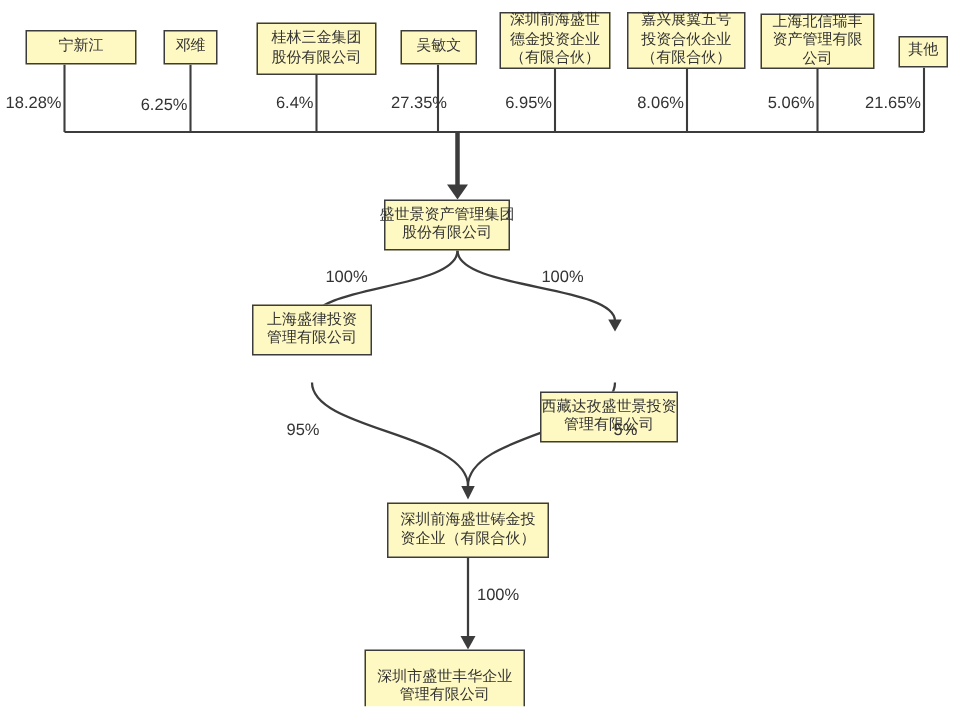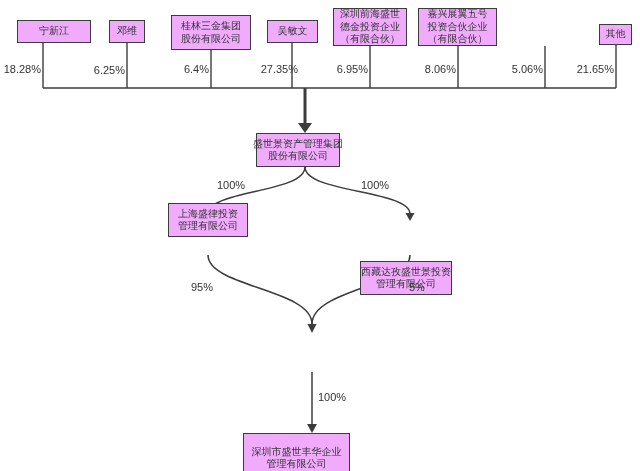--- a/index.html
+++ b/index.html
@@ -15,7 +15,7 @@
     position:absolute;
     box-sizing:border-box;
     border:1.5px solid #3c3c3c;
-    background:#f0abfc;
+    background:#fef9c3;
     display:flex;
     flex-direction:column;
     justify-content:center;

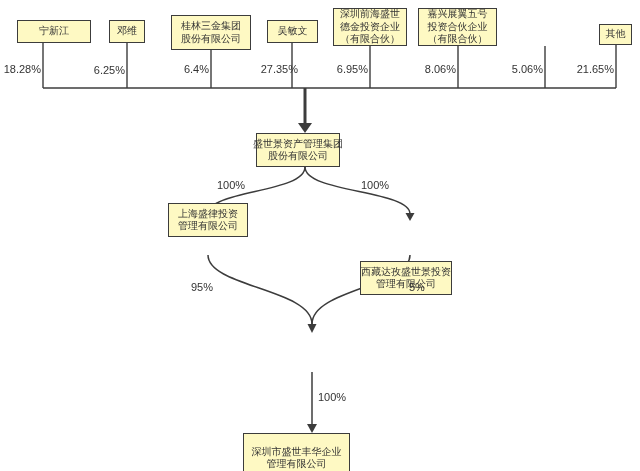--- a/index.html
+++ b/index.html
@@ -129,6 +129,11 @@
     <span>投资合伙企业</span>
     <span>（有限合伙）</span>
   </div>
+  <div class="box sh6">
+    <span>上海北信瑞丰</span>
+    <span>资产管理有限</span>
+    <span>公司</span>
+  </div>
   <div class="box sh7">
     <span>其他</span>
   </div>

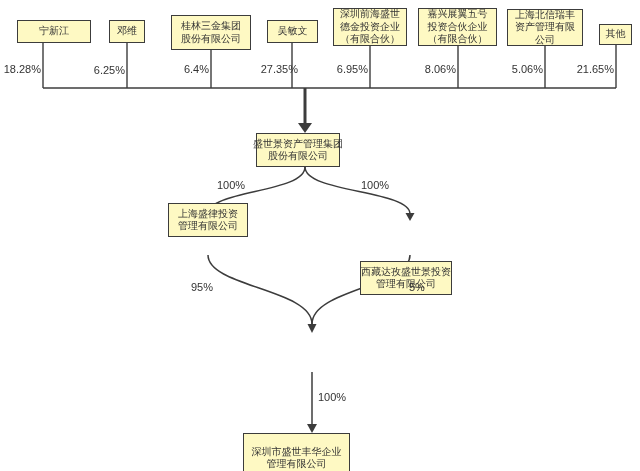--- a/index.html
+++ b/index.html
@@ -167,6 +167,10 @@
   <div class="pct tr own95">95%</div>
   <div class="pct tl own5">5%</div>
 
+  <div class="box partn">
+    <span>深圳前海盛世铸金投</span>
+    <span>资企业（有限合伙）</span>
+  </div>
 
   <div class="pct tl own100B">100%</div>
 

